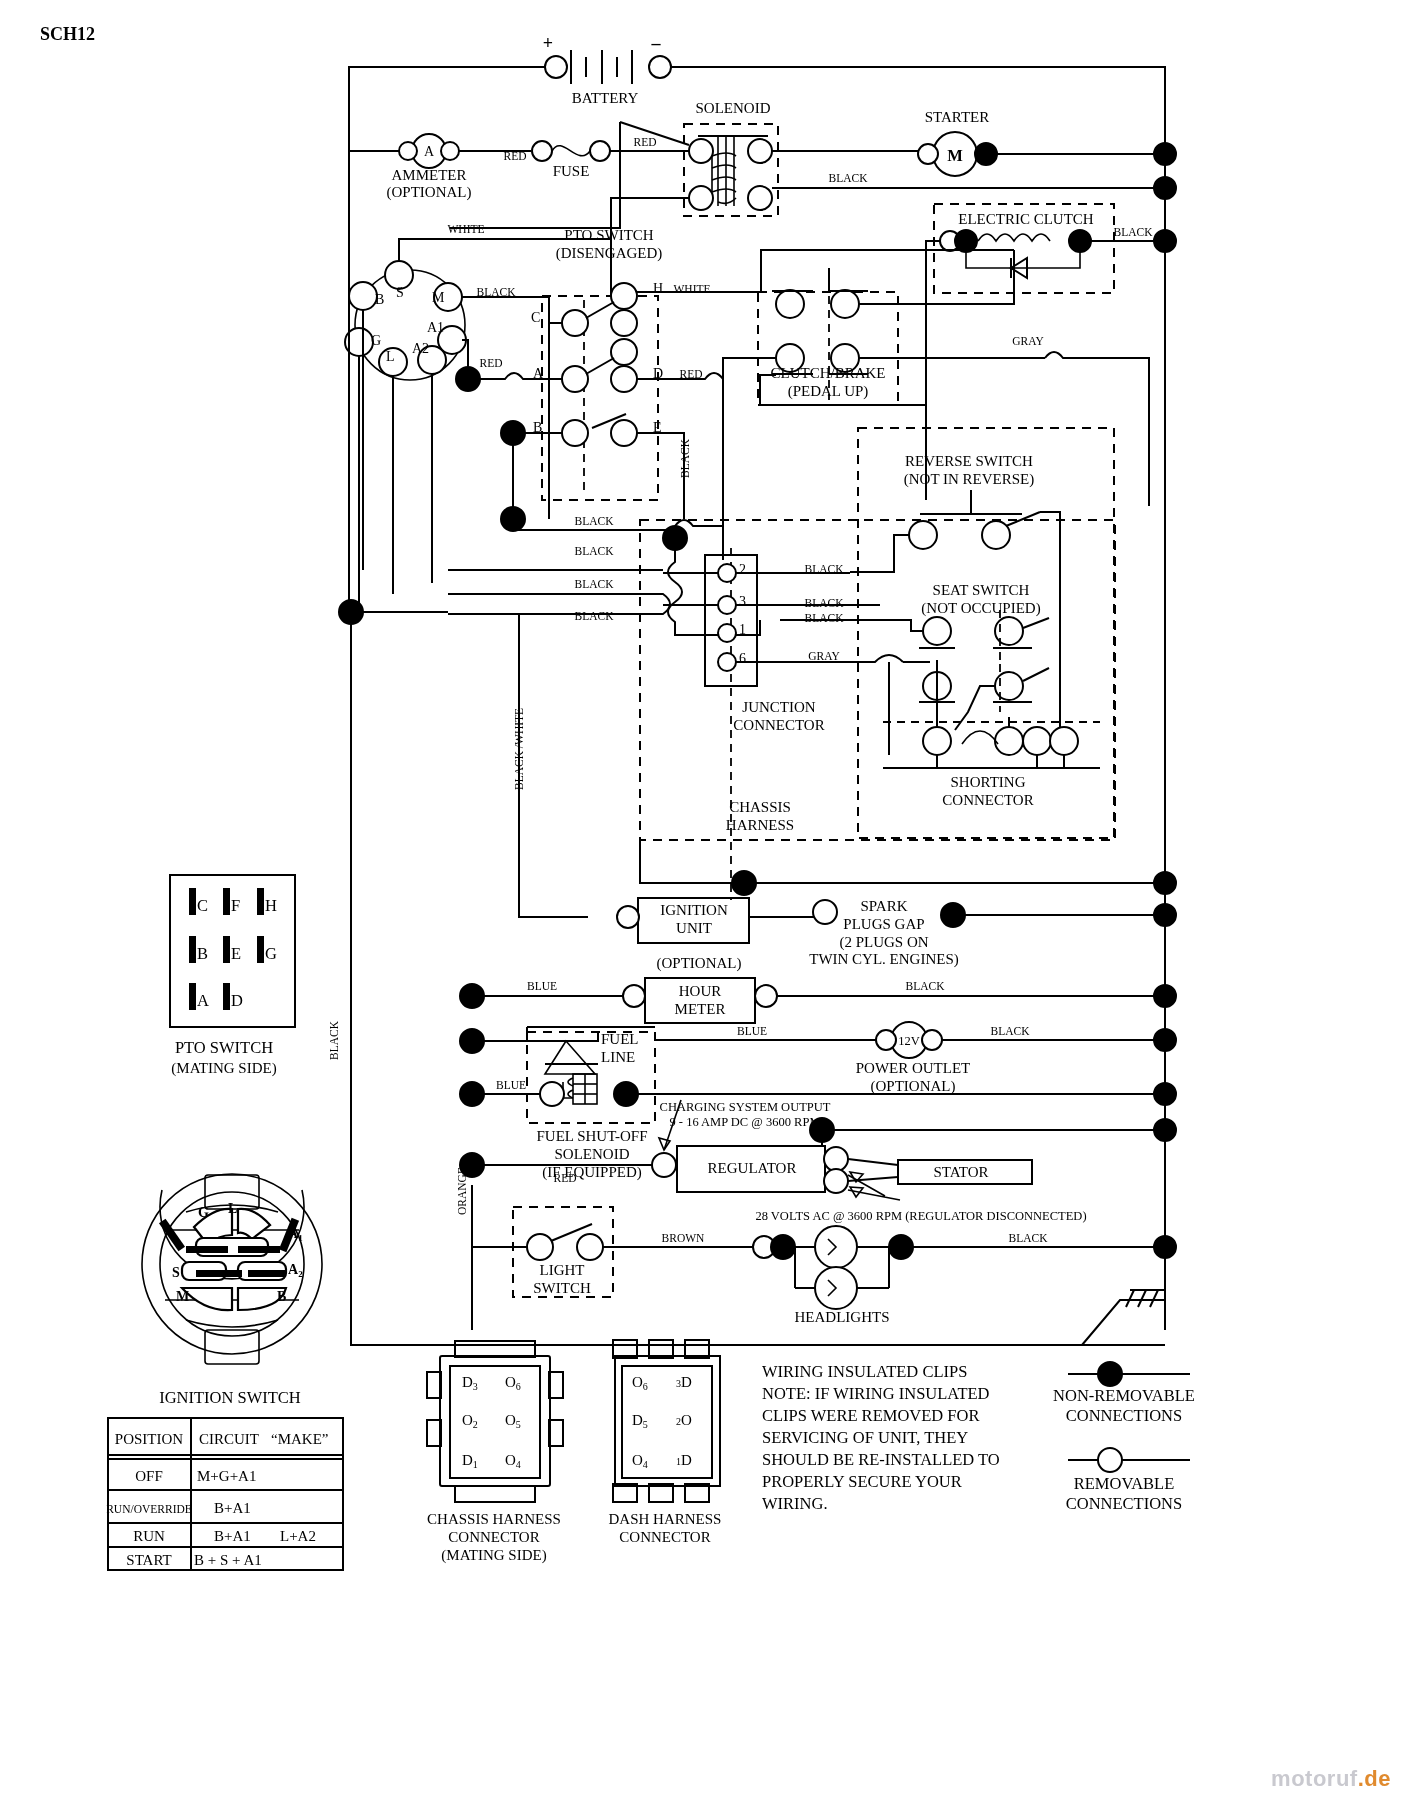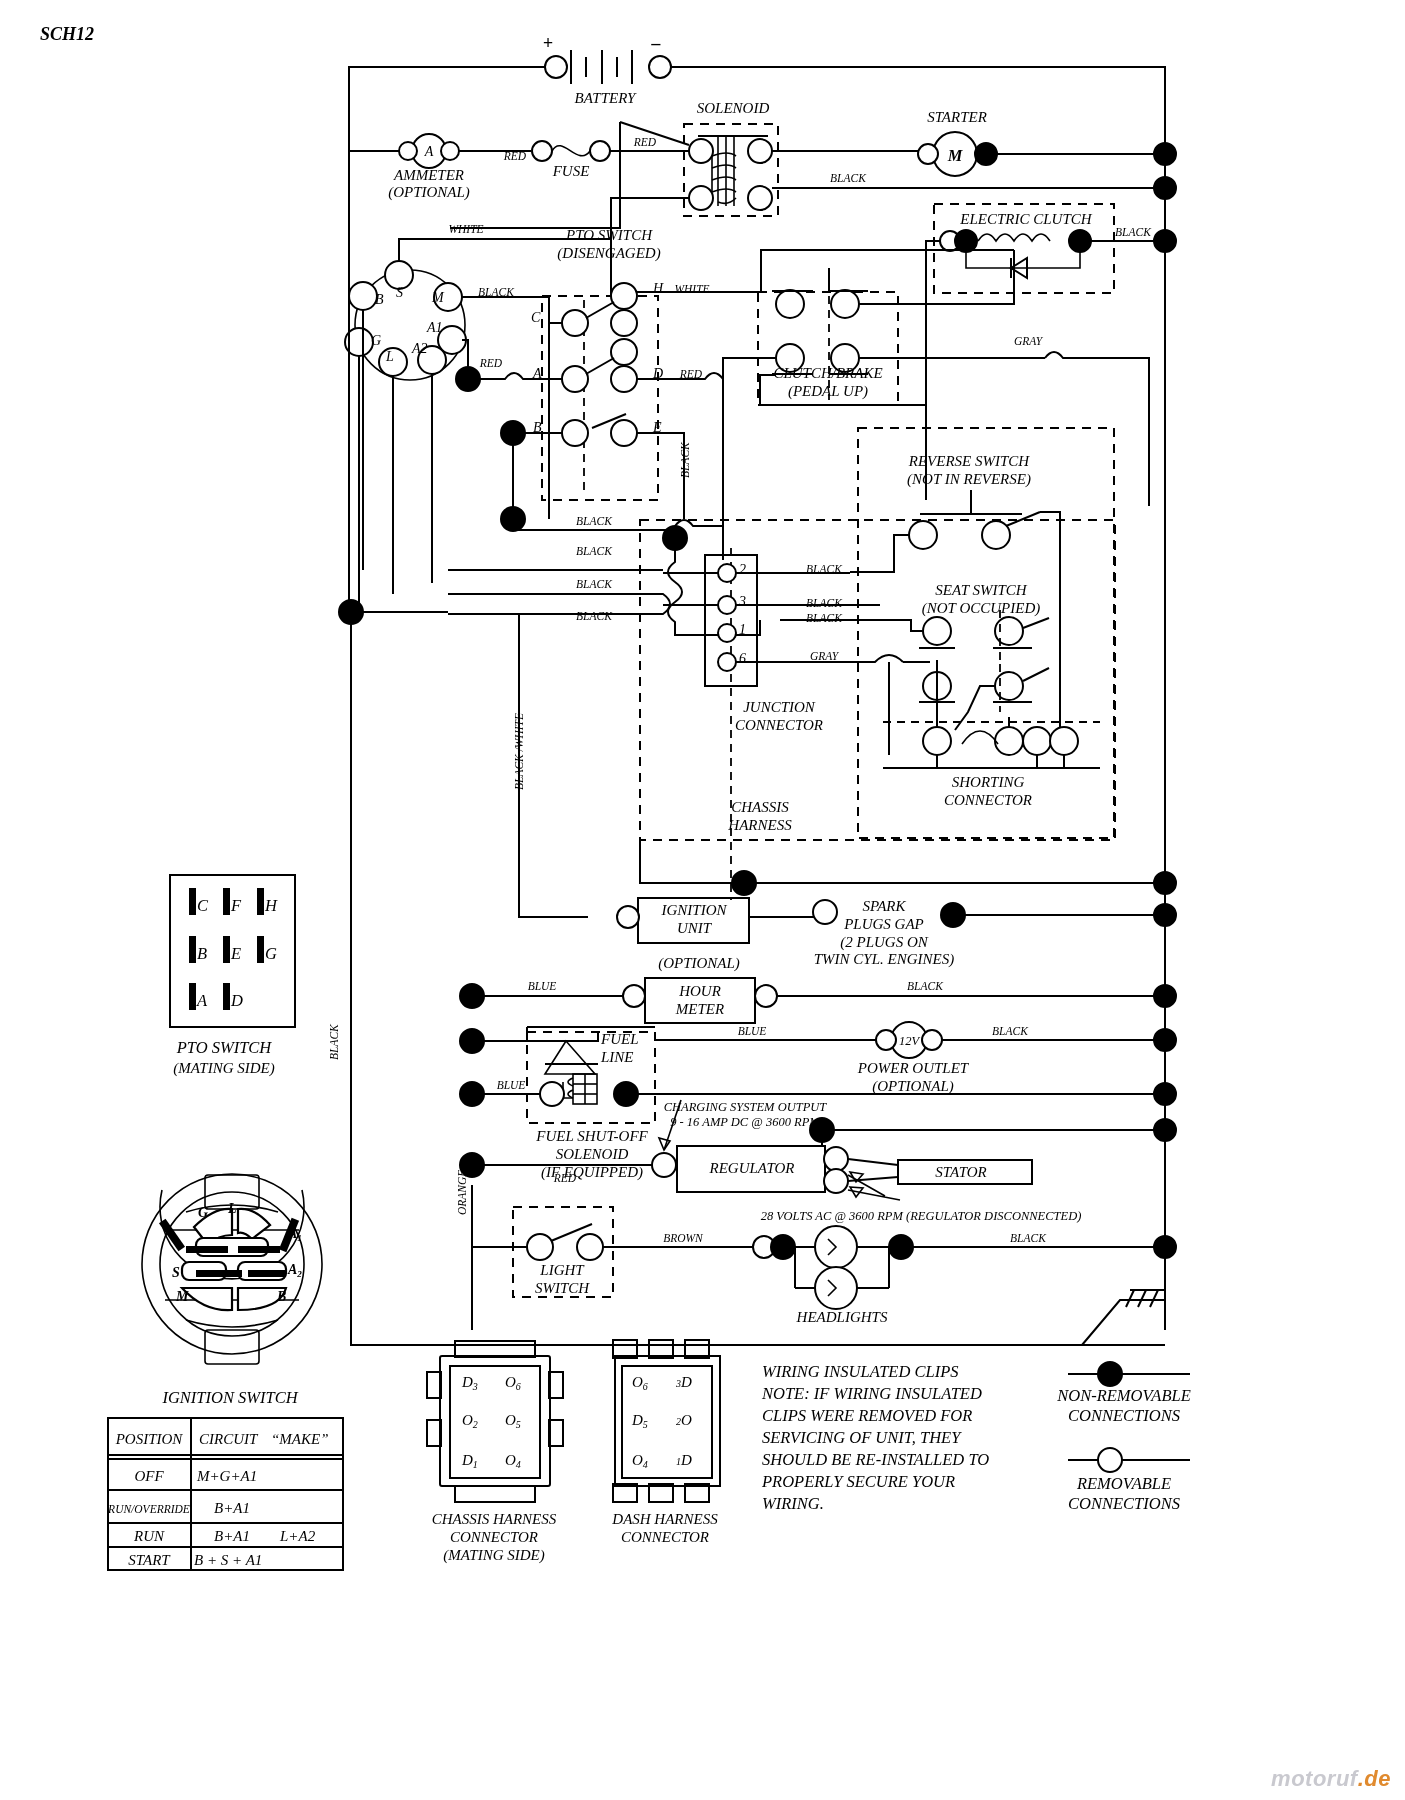--- a/index.html
+++ b/index.html
@@ -4,7 +4,7 @@
 <style>
   html,body{margin:0;padding:0;background:#ffffff;}
   body{font-family:"Liberation Serif",serif;}
-  #page{position:relative;width:1405px;height:1800px;background:#fff;overflow:hidden;font-style:italic;}
+  #page{position:relative;width:1405px;height:1800px;background:#fff;overflow:hidden;}
   svg{position:absolute;left:0;top:0;}
   .wm{position:absolute;right:14px;bottom:8px;font-family:"Liberation Sans",sans-serif;
       font-size:22px;letter-spacing:.5px;color:#c9c9cf;font-weight:bold;}

